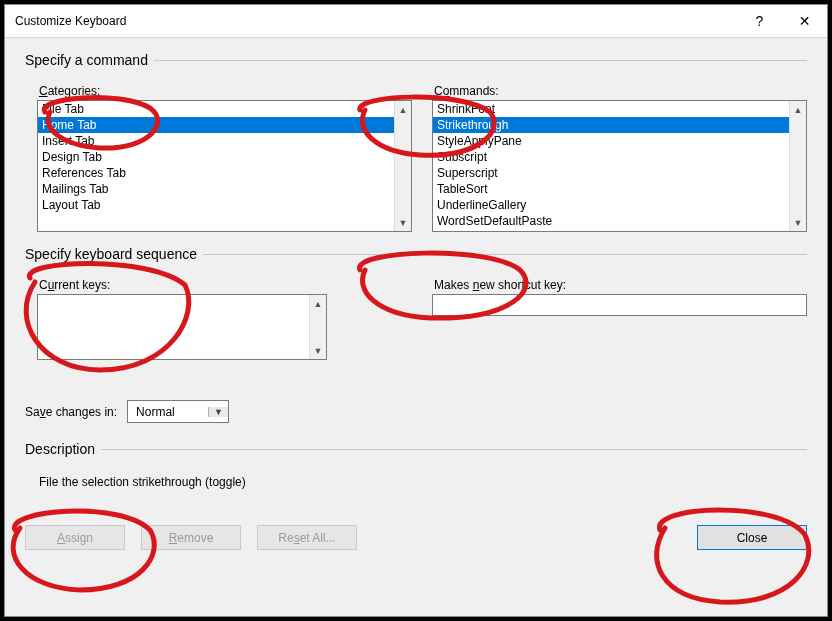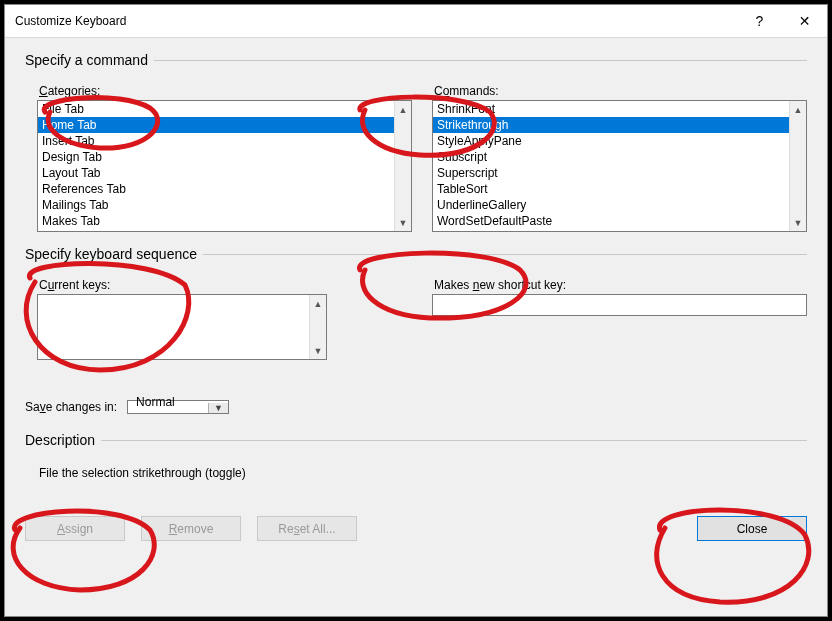--- a/index.html
+++ b/index.html
@@ -231,7 +231,6 @@
                 <div class="item selected">Home Tab</div>
                 <div class="item">Insert Tab</div>
                 <div class="item">Design Tab</div>
-                <div class="item">Layout Tab</div>
                 <div class="item">References Tab</div>
                 <div class="item">Mailings Tab</div>
                 <div class="item">Makes Tab</div>

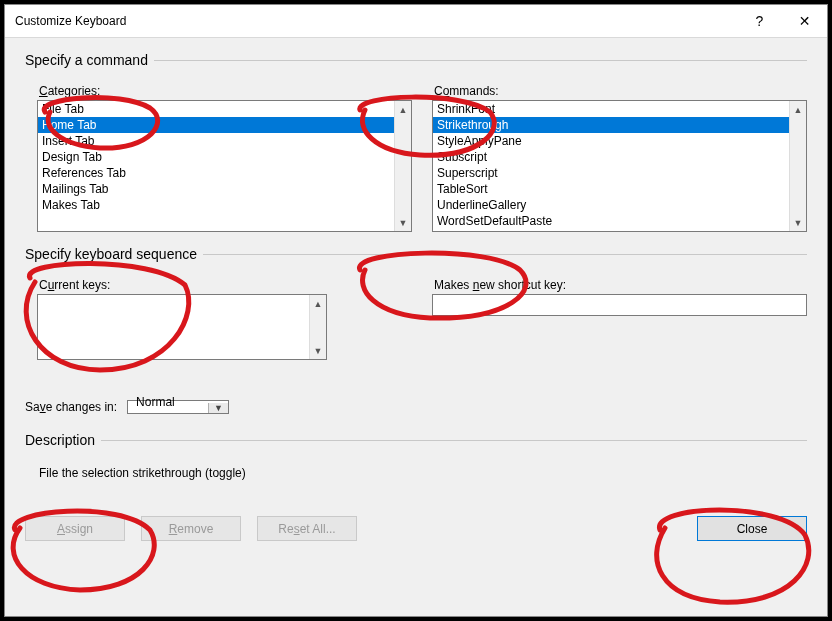--- a/index.html
+++ b/index.html
@@ -233,7 +233,7 @@
                 <div class="item">Design Tab</div>
                 <div class="item">References Tab</div>
                 <div class="item">Mailings Tab</div>
-                <div class="item">Makes Tab</div>
+                <div class="item">Layout Tab</div>
               </div>
             <div class="vscroll">
               <div class="arrow">▲</div>

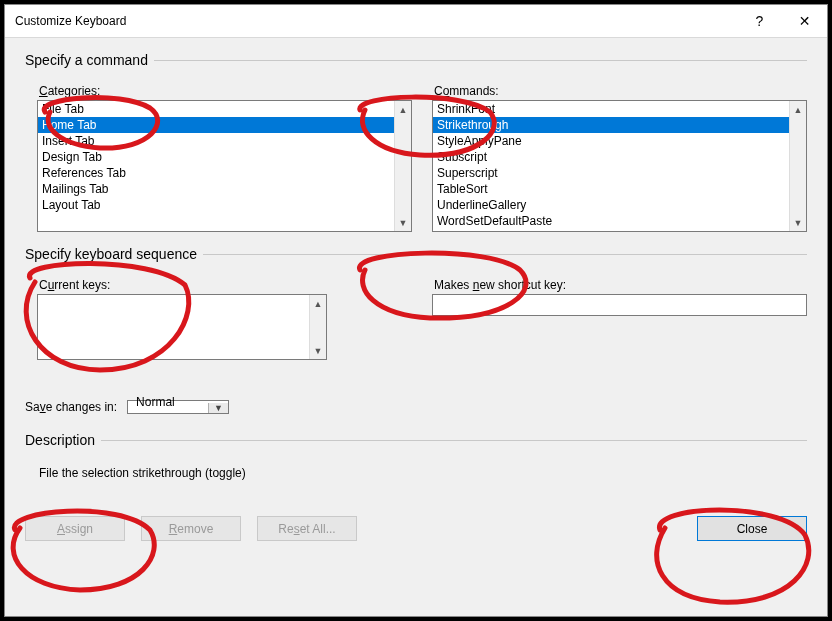--- a/index.html
+++ b/index.html
@@ -138,10 +138,10 @@
   }
   .combo {
     display: inline-flex;
-    align-items: flex-end;
+    align-items: center;
     border: 1px solid #7a7a7a;
     background: #fff;
-    height: 14px;
+    height: 23px;
   }
   .combo .val {
     padding: 2px 8px;

